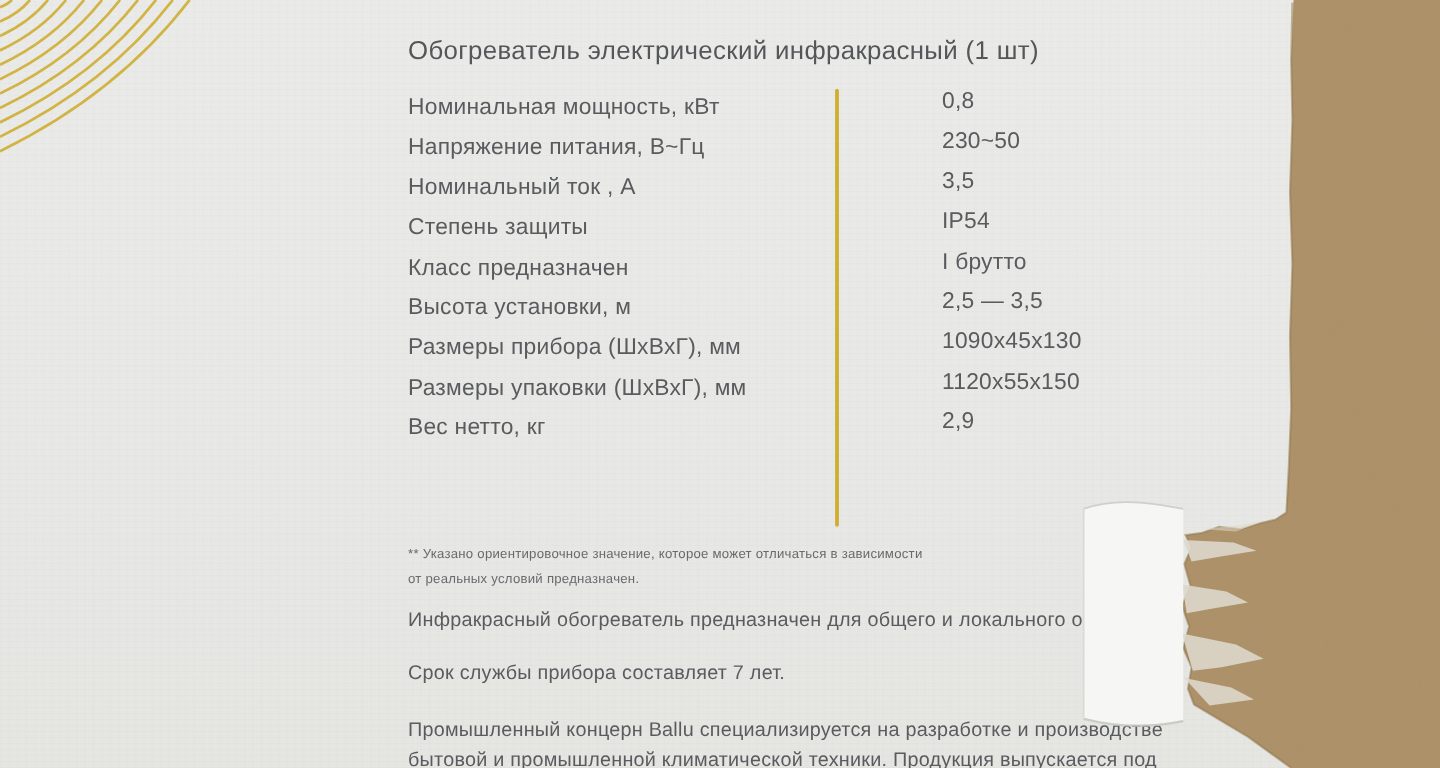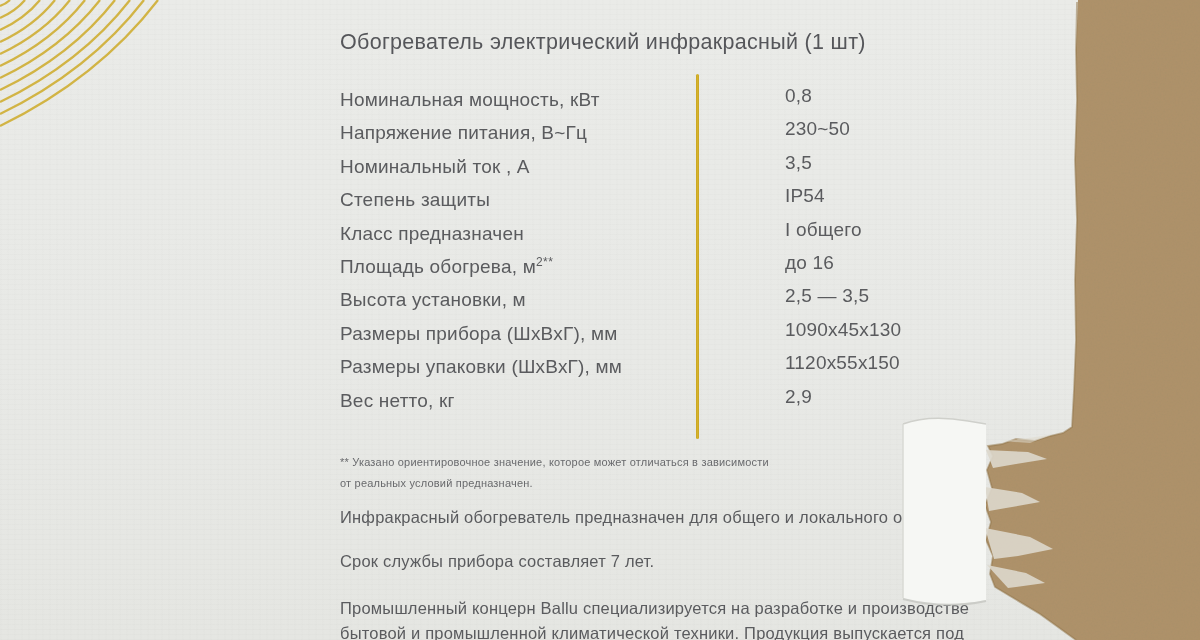--- a/index.html
+++ b/index.html
@@ -20,7 +20,7 @@
     position:absolute;left:340px;top:30px;
     font-size:21.5px;letter-spacing:.3px;color:#55565a;white-space:nowrap;
   }
-  .spec-table{position:absolute;left:340px;top:79px;width:640px}
+  .spec-table{position:absolute;left:340px;top:68px;width:640px}
   .spec-row{position:relative;height:33.4px;line-height:33.4px;font-size:19px;
     letter-spacing:.2px;color:#5a5b5e;white-space:nowrap}
   .spec-value{position:absolute;left:445px;top:0}

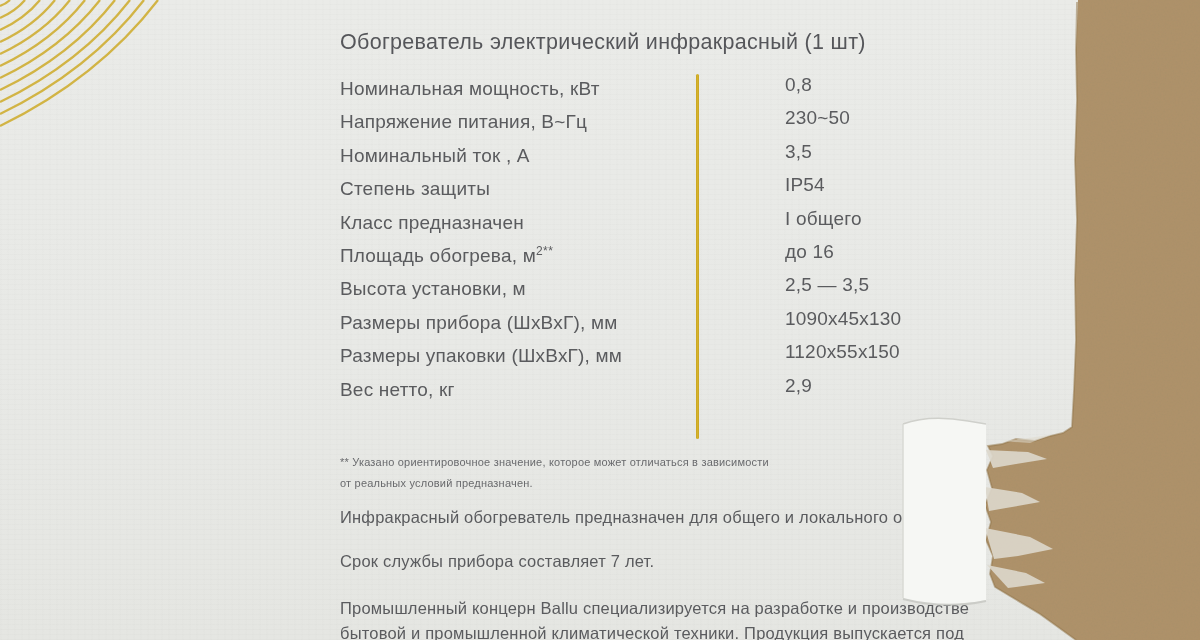--- a/index.html
+++ b/index.html
@@ -87,7 +87,7 @@
 
       <div class="spec-row">
         <span class="spec-label"><span class="lbl-text">Класс предназначен</span><sup class="lbl-sup"></sup></span>
-        <span class="spec-value">I общего</span>
+        <span class="spec-value">I брутто</span>
       </div>
 
       <div class="spec-row">

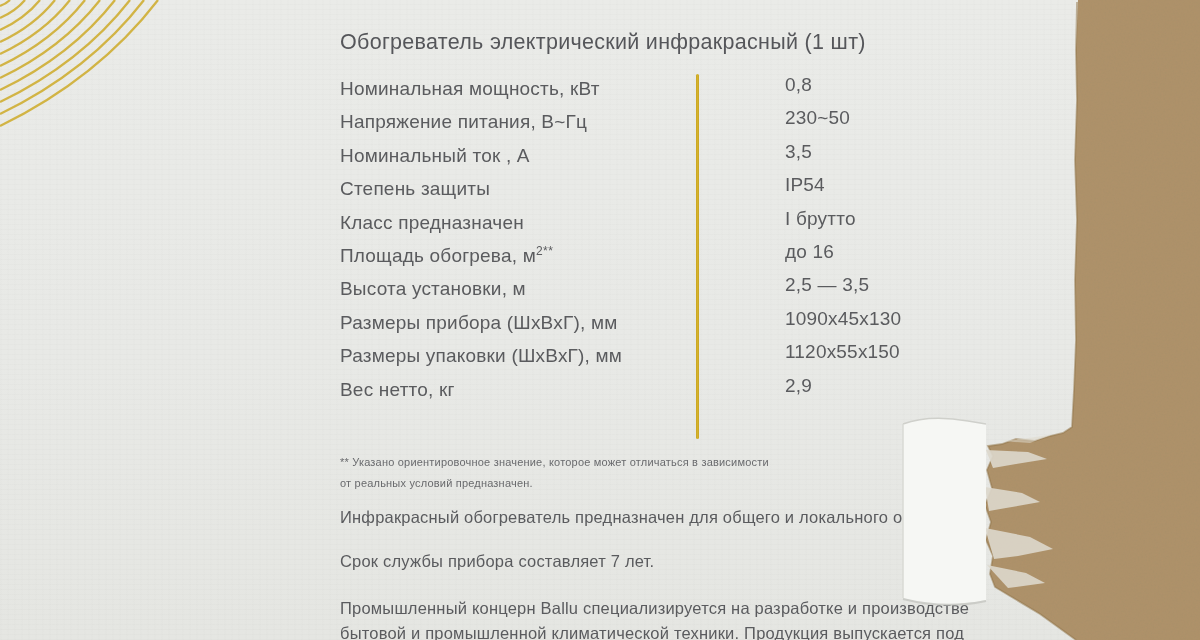--- a/index.html
+++ b/index.html
@@ -90,10 +90,6 @@
         <span class="spec-value">I брутто</span>
       </div>
 
-      <div class="spec-row">
-        <span class="spec-label"><span class="lbl-text">Площадь обогрева, м</span><sup class="lbl-sup">2**</sup></span>
-        <span class="spec-value">до 16</span>
-      </div>
 
       <div class="spec-row">
         <span class="spec-label"><span class="lbl-text">Высота установки, м</span><sup class="lbl-sup"></sup></span>

